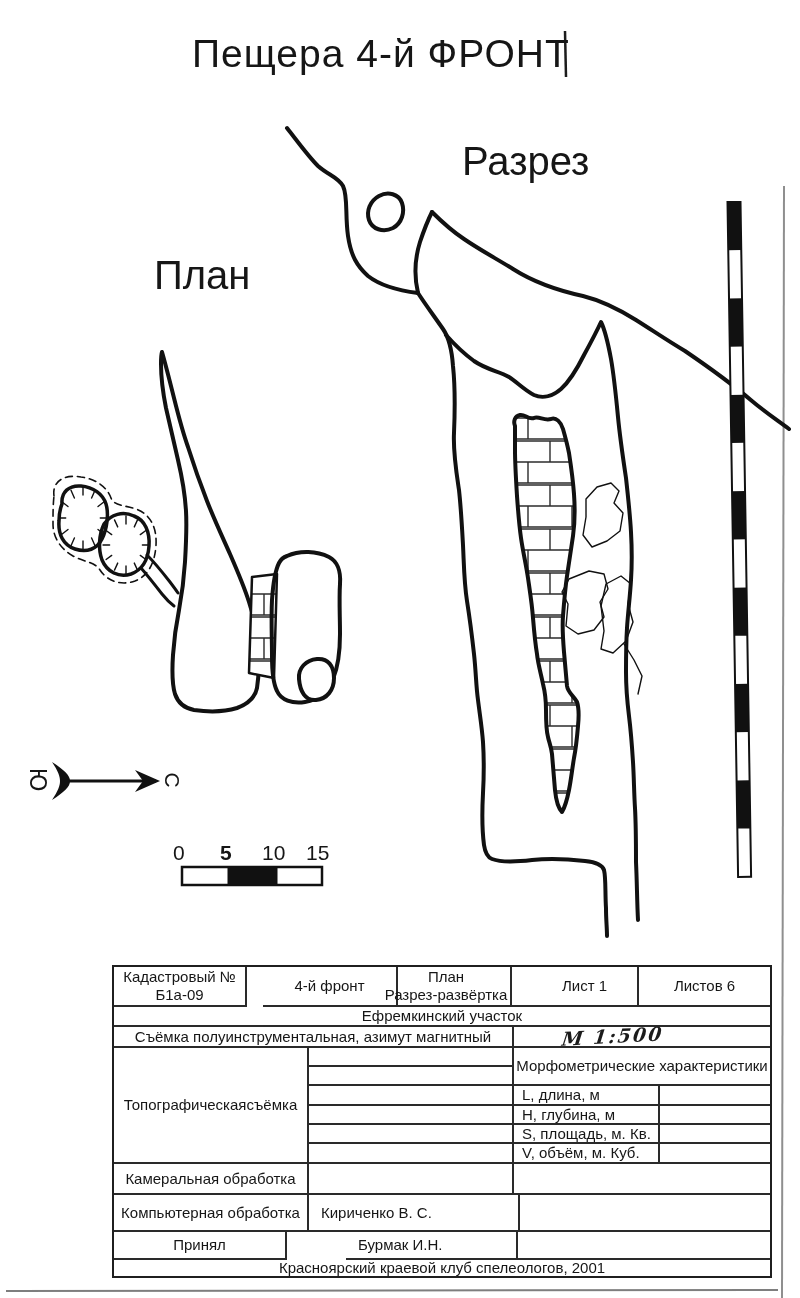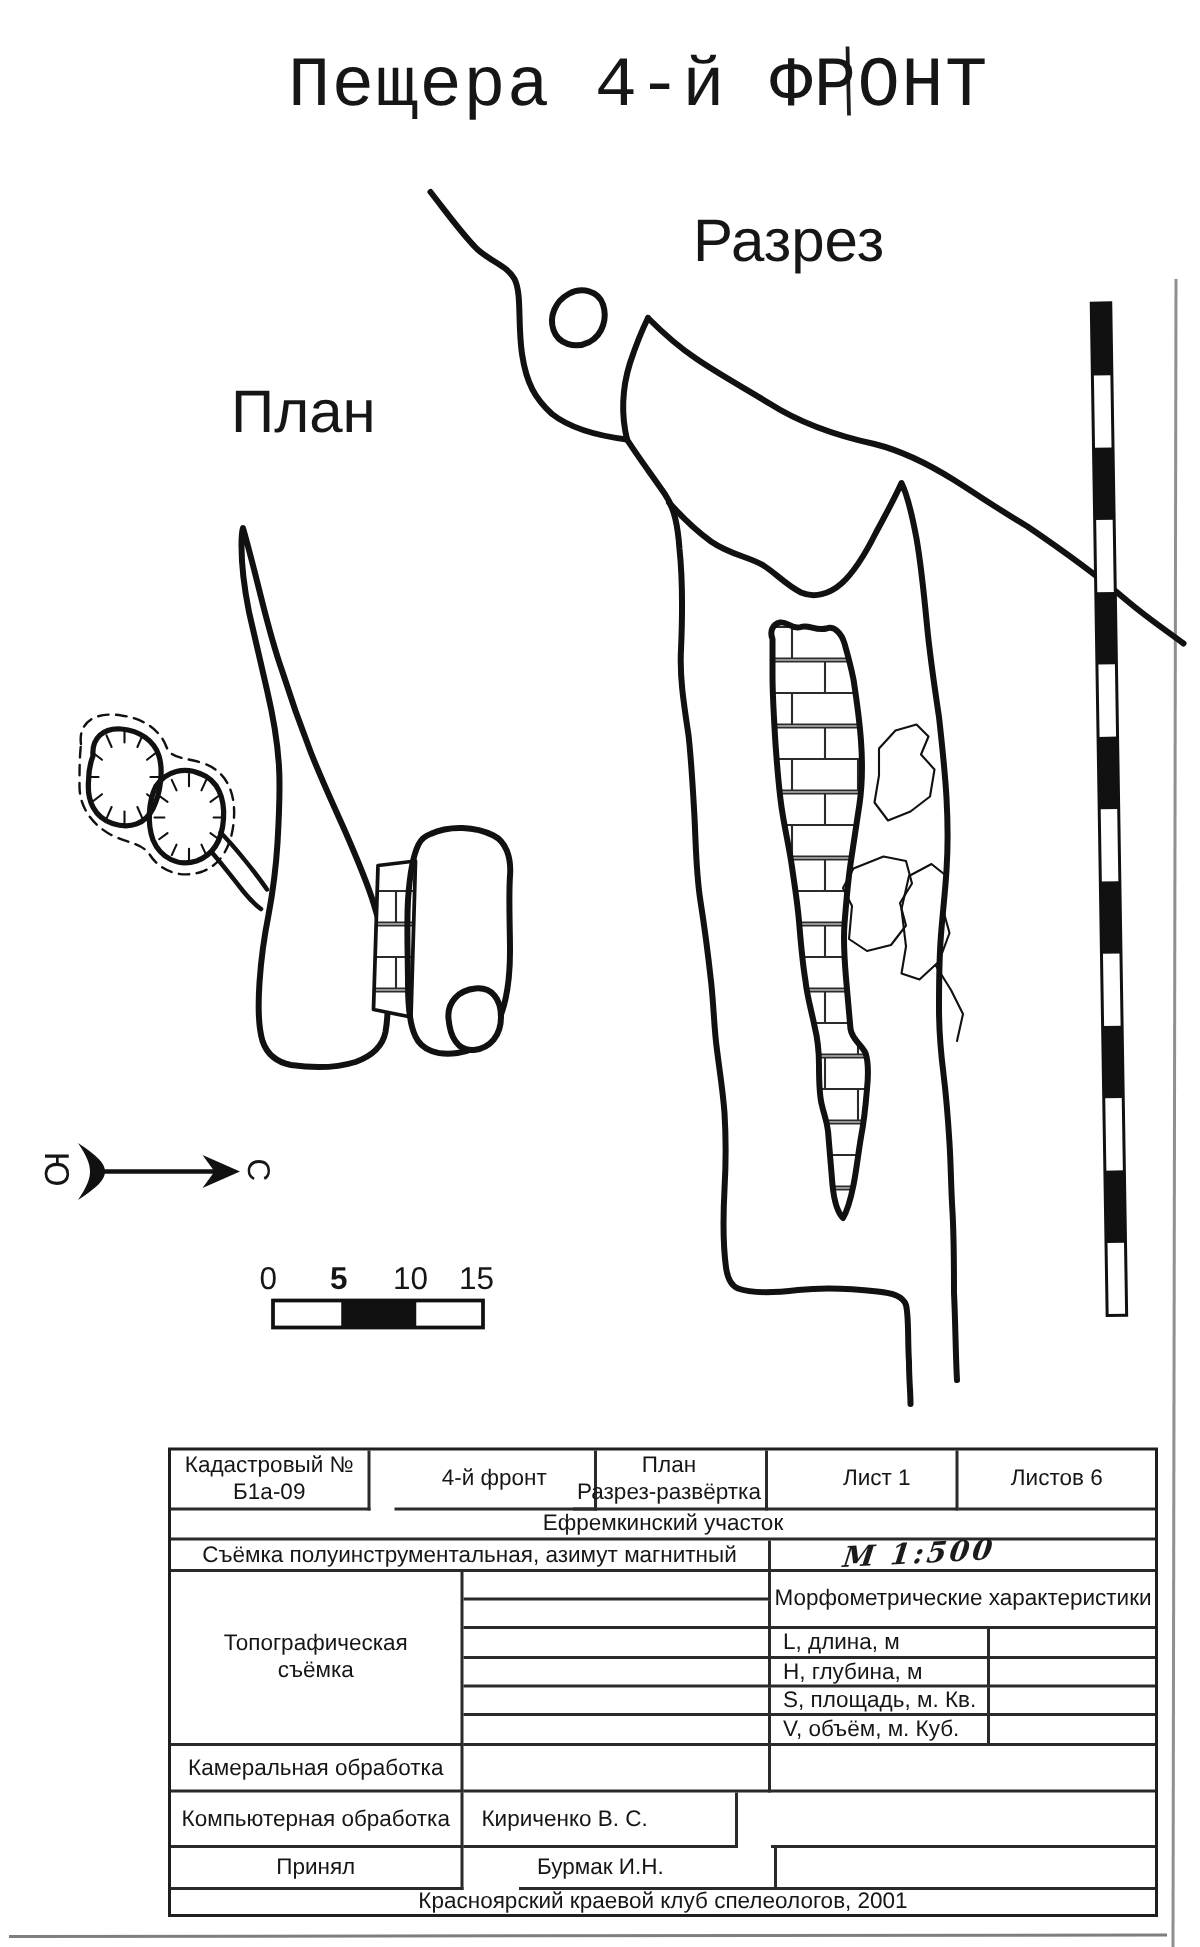--- a/index.html
+++ b/index.html
@@ -6,7 +6,7 @@
   .page{position:relative;width:800px;height:1298px;background:#ffffff;overflow:hidden;
         font-family:"Liberation Sans",sans-serif;color:#141414;}
   .lbl{position:absolute;color:#161616;white-space:nowrap;}
-  .title{font-size:47px;letter-spacing:1px;font-family:Liberation Mono, monospace;}
+  .title{font-size:39px;letter-spacing:1px;}
   .viewlabel{font-size:40px;}
   .ticklbl{font-size:21px;}
   .rot90{transform:rotate(90deg);transform-origin:center center;display:inline-block;}

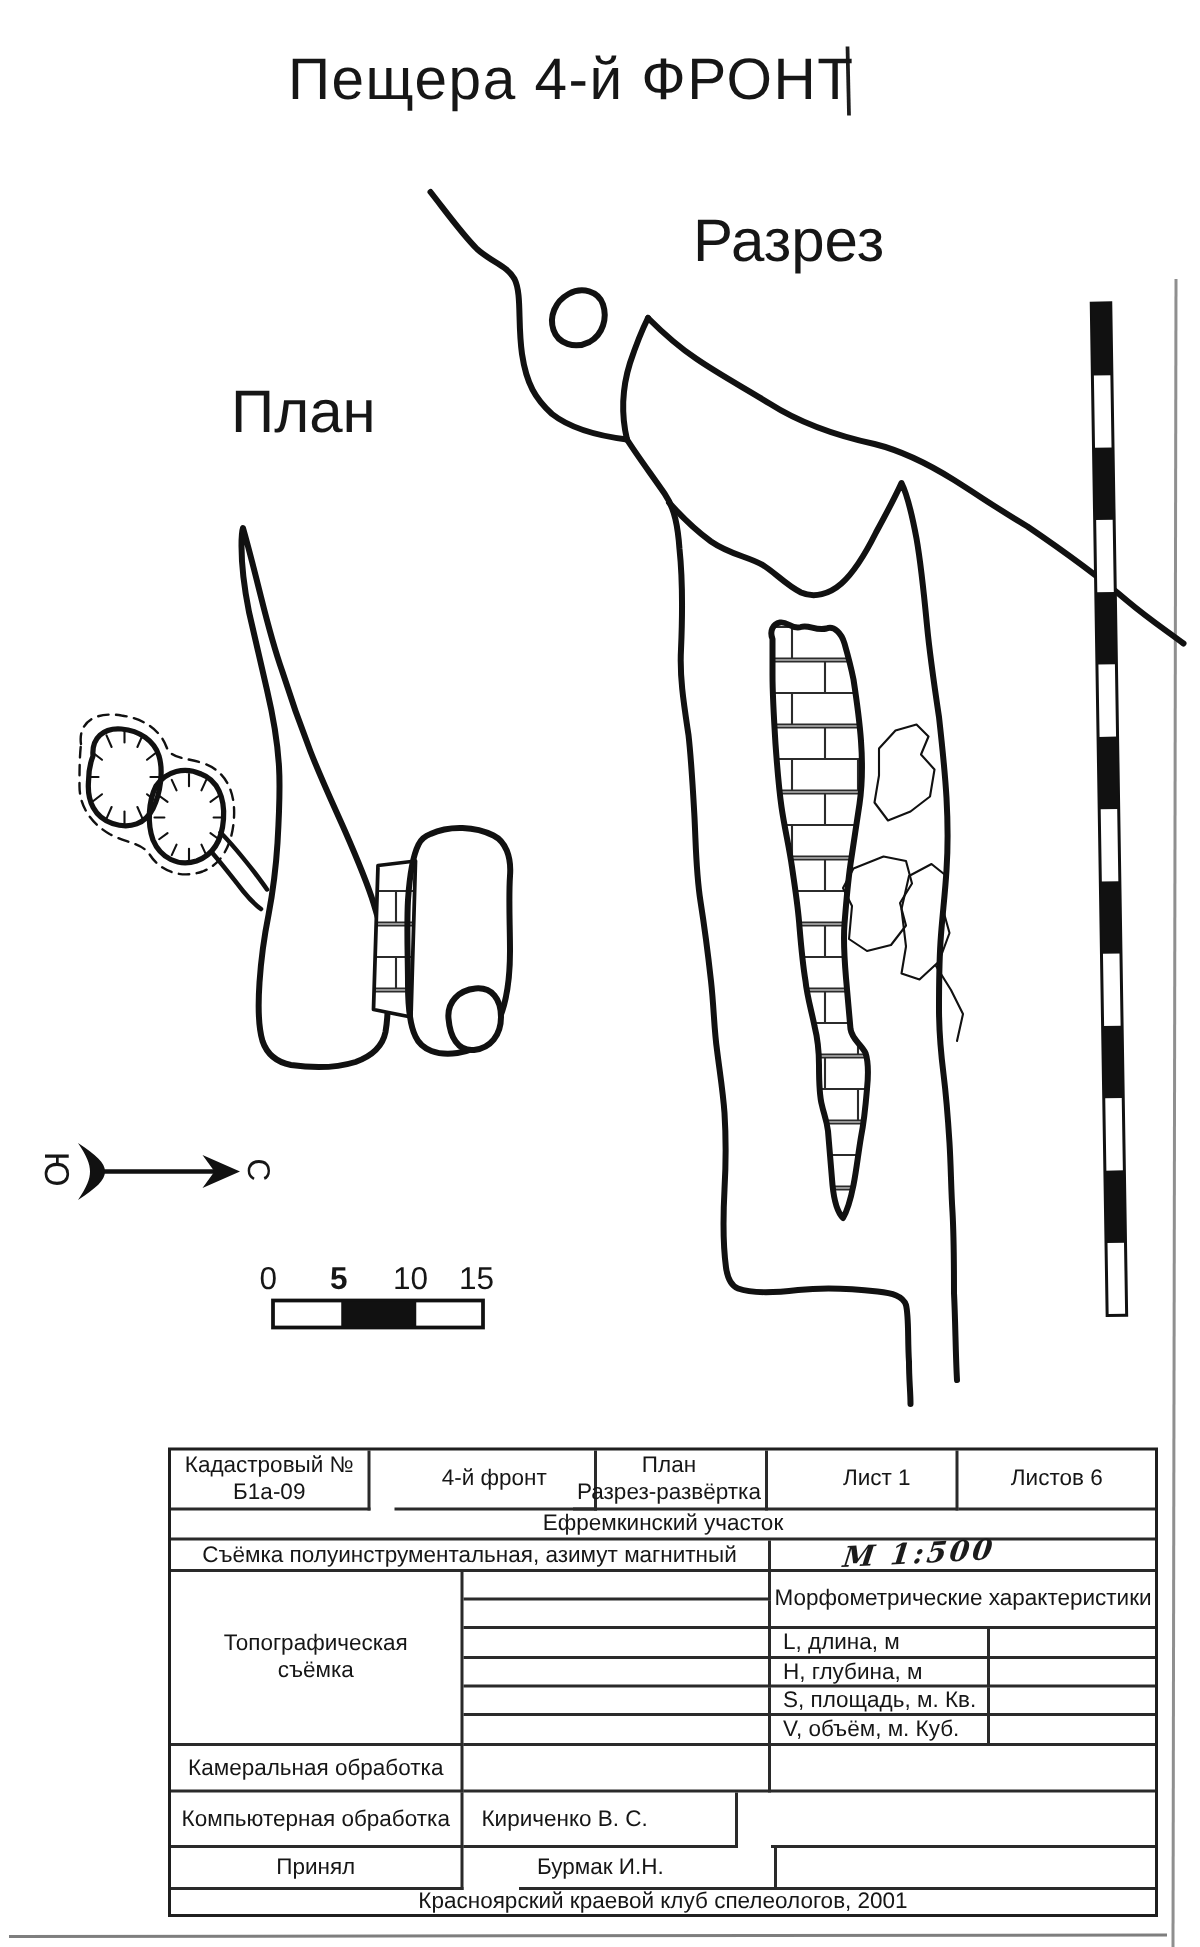--- a/index.html
+++ b/index.html
@@ -158,7 +158,7 @@
       <span class="hand">М 1:500</span>
     </div>
 
-    <div class="cell br bb" style="left:0;top:81px;width:195px;height:116px;flex-direction:column;">
+    <div class="cell br bb" style="left:0;top:81px;width:195px;height:116px;flex-direction:row;">
       <span>Топографическая</span>
       <span>съёмка</span>
     </div>

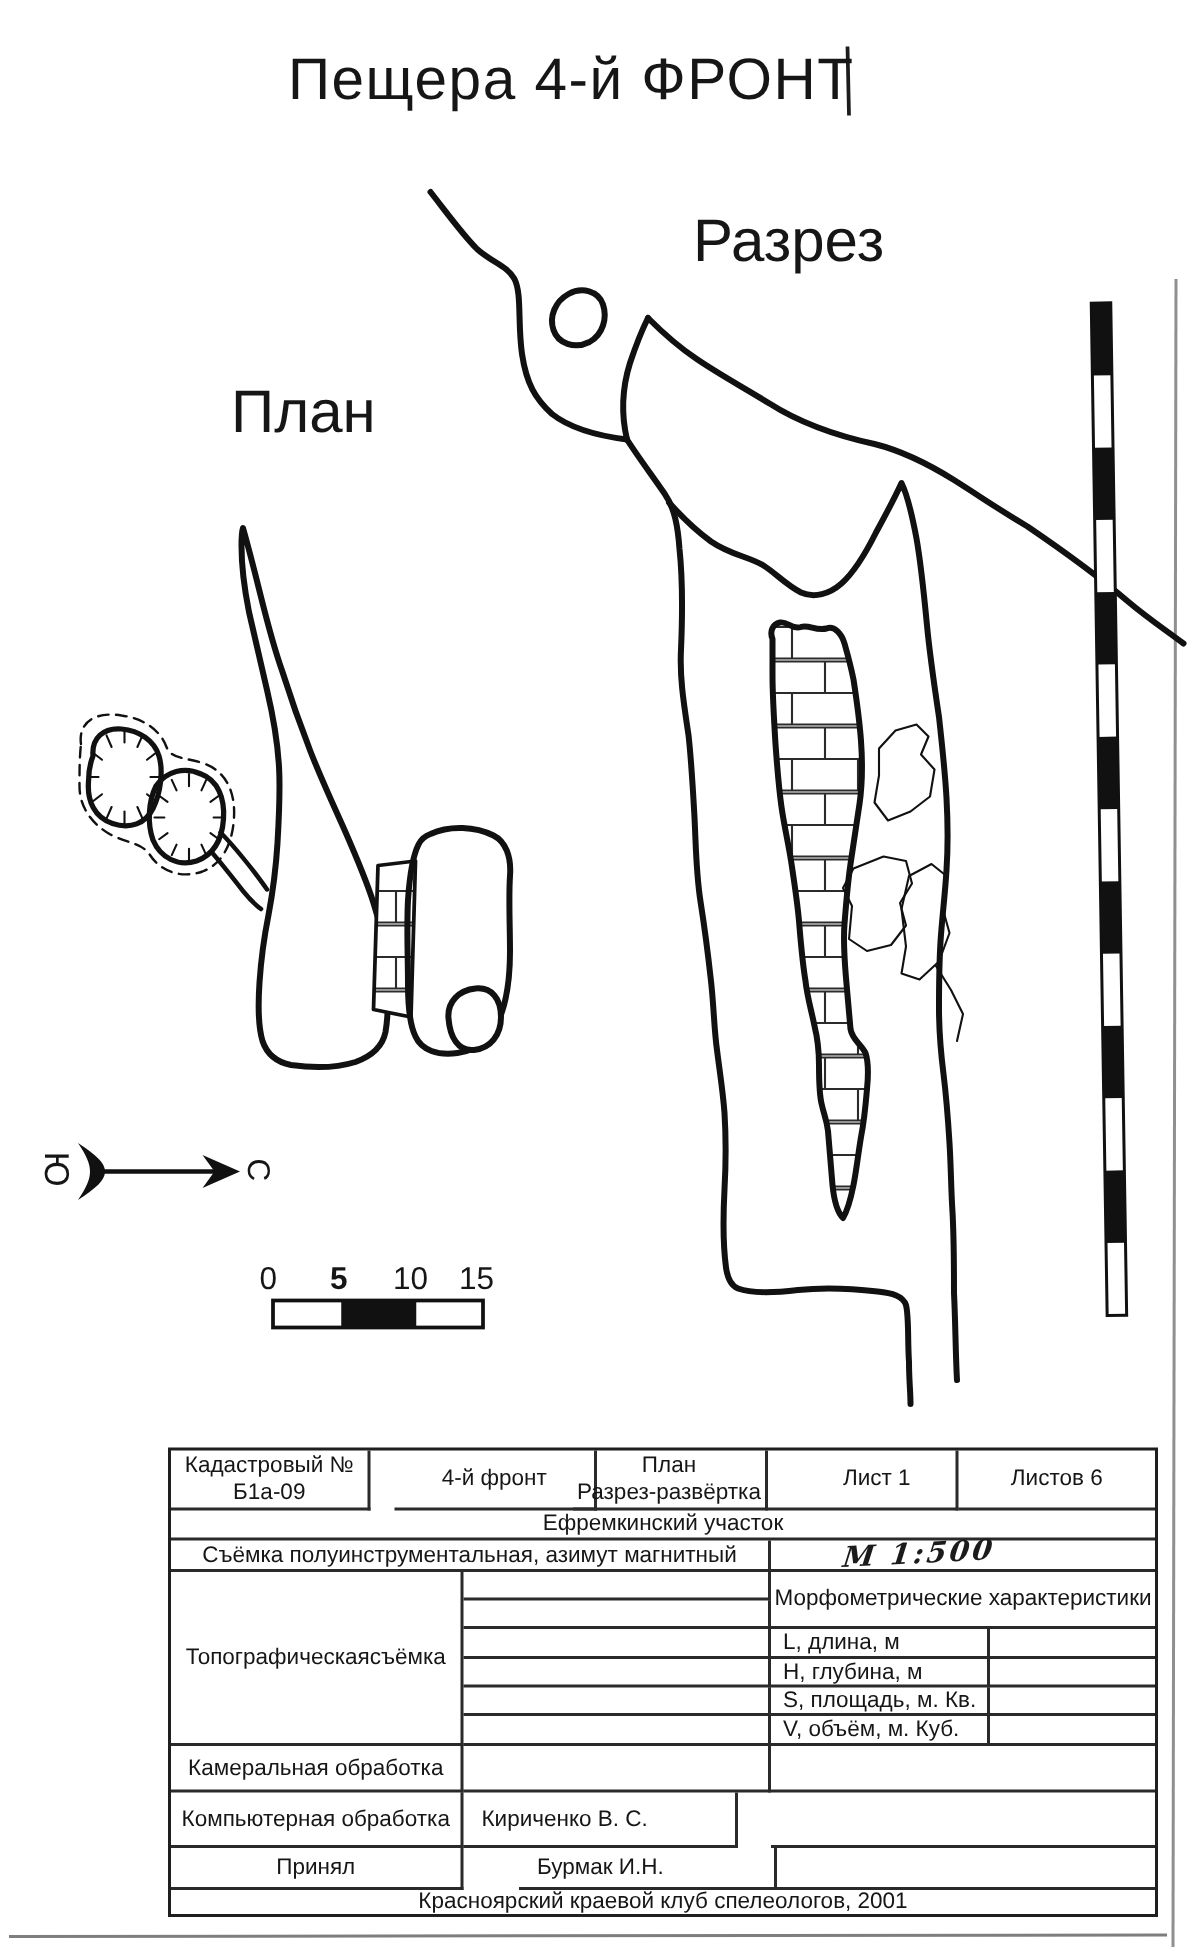--- a/index.html
+++ b/index.html
@@ -184,7 +184,7 @@
     <div class="cell bb" style="left:400px;top:197px;width:256px;height:31px;"></div>
 
     <div class="cell br bb" style="left:0;top:228px;width:195px;height:37px;">Компьютерная обработка</div>
-    <div class="cell br bb lft pad12" style="left:195px;top:228px;width:183px;height:37px;">Кириченко В. С.</div>
+    <div class="cell br bb lft pad12" style="left:195px;top:228px;width:211px;height:37px;">Кириченко В. С.</div>
     <div class="cell bb" style="left:400px;top:228px;width:256px;height:37px;"></div>
 
     <div class="cell br bb" style="left:0;top:265px;width:195px;height:28px;">Принял</div>

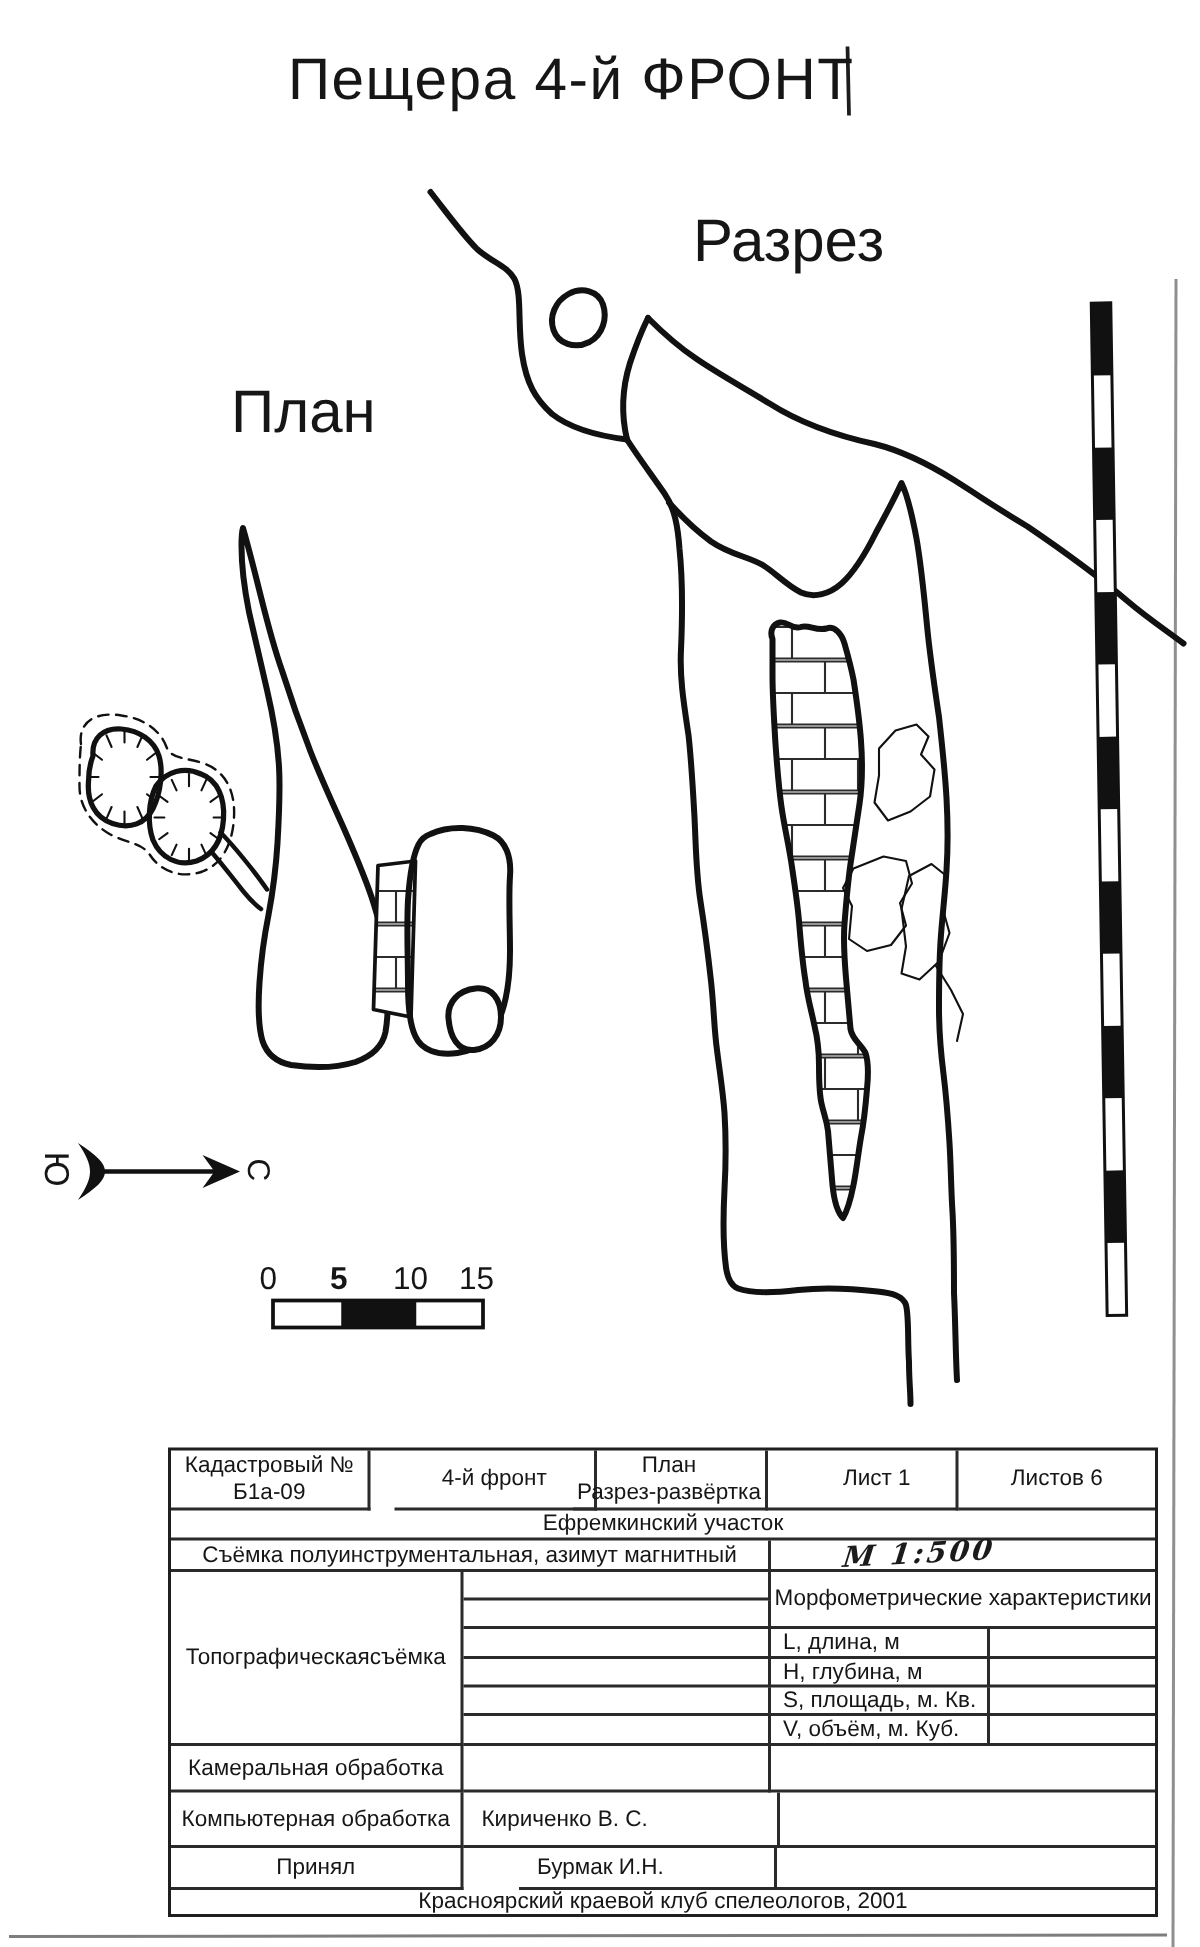--- a/index.html
+++ b/index.html
@@ -187,7 +187,7 @@
     <div class="cell br bb lft pad12" style="left:195px;top:228px;width:211px;height:37px;">Кириченко В. С.</div>
     <div class="cell bb" style="left:400px;top:228px;width:256px;height:37px;"></div>
 
-    <div class="cell br bb" style="left:0;top:265px;width:195px;height:28px;">Принял</div>
+    <div class="cell br bb" style="left:0;top:265px;width:173px;height:28px;">Принял</div>
     <div class="cell br bb lft pad12" style="left:195px;top:265px;width:172px;height:28px;margin-left:37px;">Бурмак И.Н.</div>
     <div class="cell bb" style="left:400px;top:265px;width:256px;height:28px;"></div>
 

